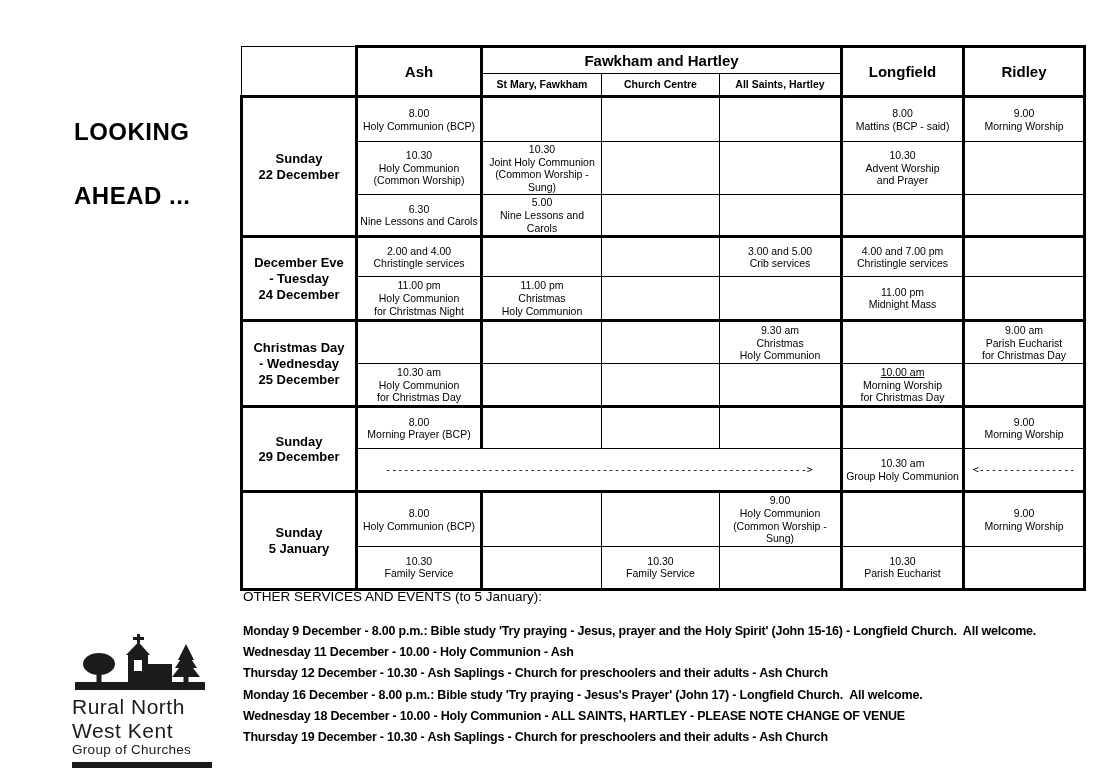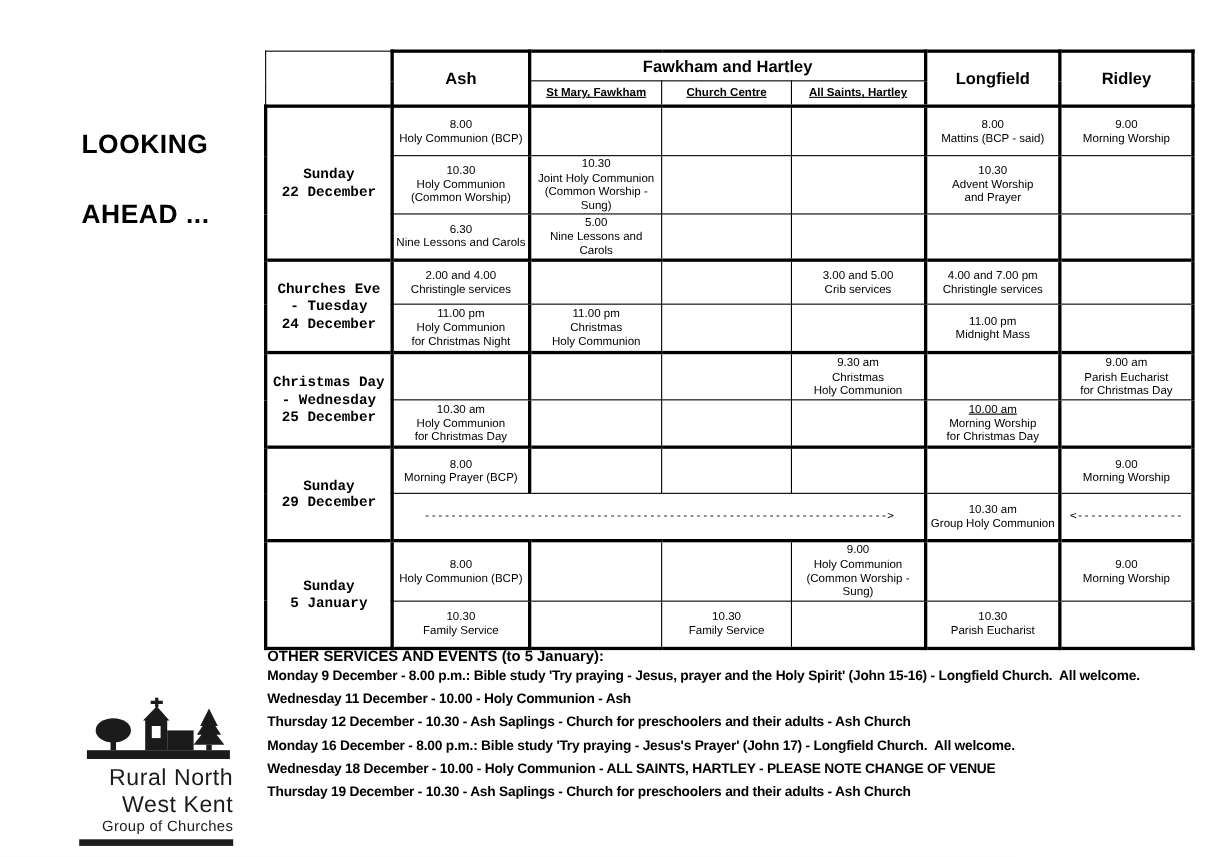--- a/index.html
+++ b/index.html
@@ -27,7 +27,7 @@
   .hl { border-left:3px solid #000 !important;margin-top:16px; }
   .vr { border-right:3px solid #000 !important; }
   .colhead { font-weight:bold; font-size:15px; }
-  .subhead { font-weight:bold; font-size:10.5px;text-decoration:underline; }
+  .subhead { font-weight:bold; font-size:10.5px; }
   .datecell { font-weight:bold; font-size:13px; line-height:1.6;font-family:Liberation Mono, monospace; }
   .ul { font-weight:normal; text-decoration:underline; }
   .arrow { font-family:"DejaVu Sans Mono", monospace; font-size:10px; white-space:nowrap; text-align:center; }

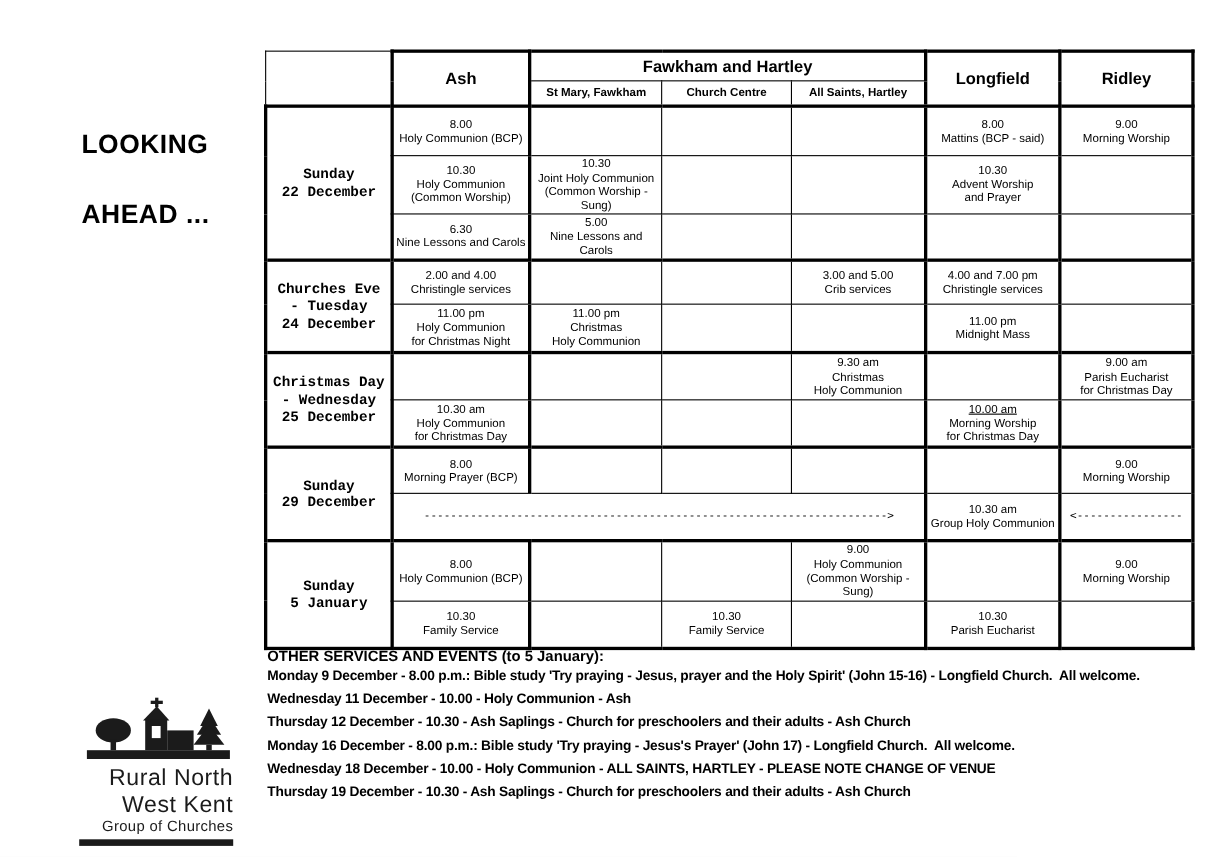--- a/index.html
+++ b/index.html
@@ -28,7 +28,7 @@
   .vr { border-right:3px solid #000 !important; }
   .colhead { font-weight:bold; font-size:15px; }
   .subhead { font-weight:bold; font-size:10.5px; }
-  .datecell { font-weight:bold; font-size:13px; line-height:1.6;font-family:Liberation Mono, monospace; }
+  .datecell { font-weight:bold; font-size:13px; line-height:1.6; }
   .ul { font-weight:normal; text-decoration:underline; }
   .arrow { font-family:"DejaVu Sans Mono", monospace; font-size:10px; white-space:nowrap; text-align:center; }
 

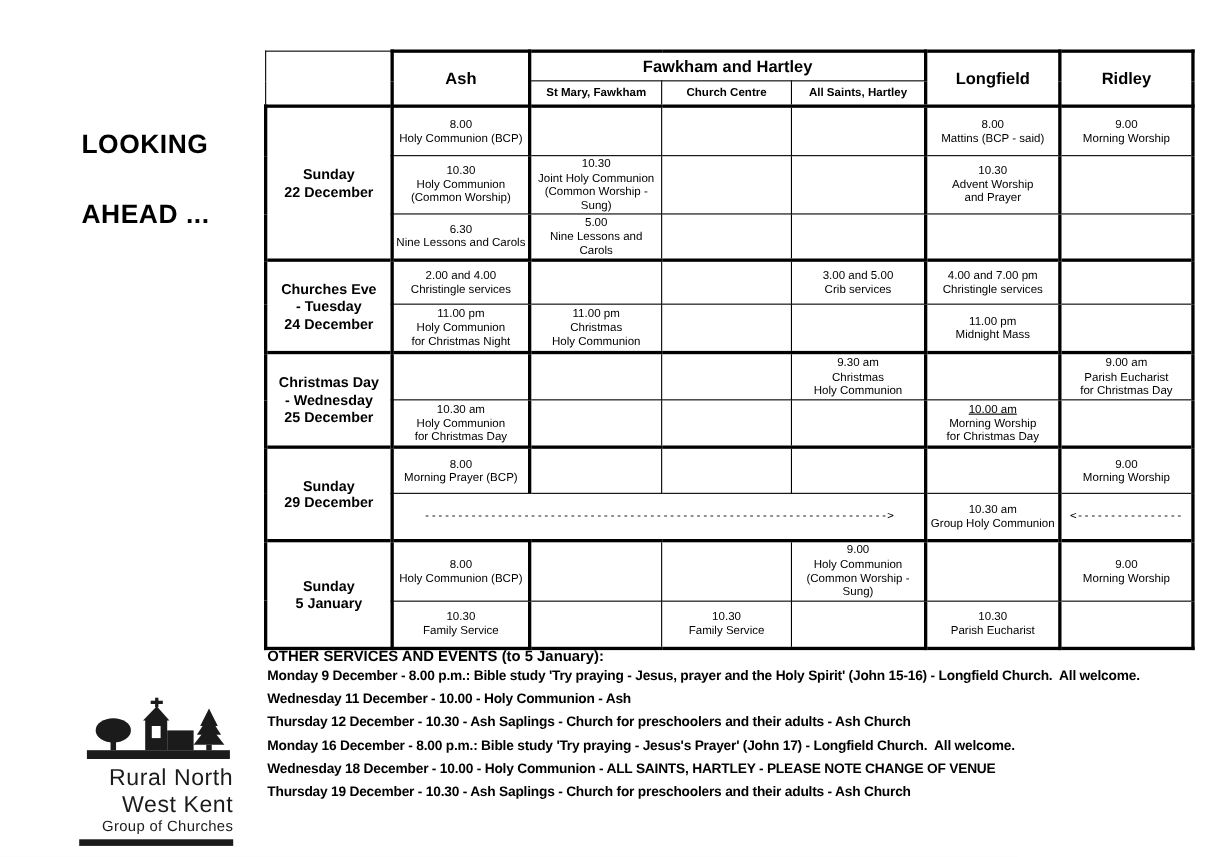--- a/index.html
+++ b/index.html
@@ -136,7 +136,7 @@
 
     <tr style="height:40px">
       <td class="datecell hl vr ht" rowspan="2">
-        <div>Churches Eve</div>
+        <div>December Eve</div>
             <div>- Tuesday</div>
             <div>24 December</div>
       </td>

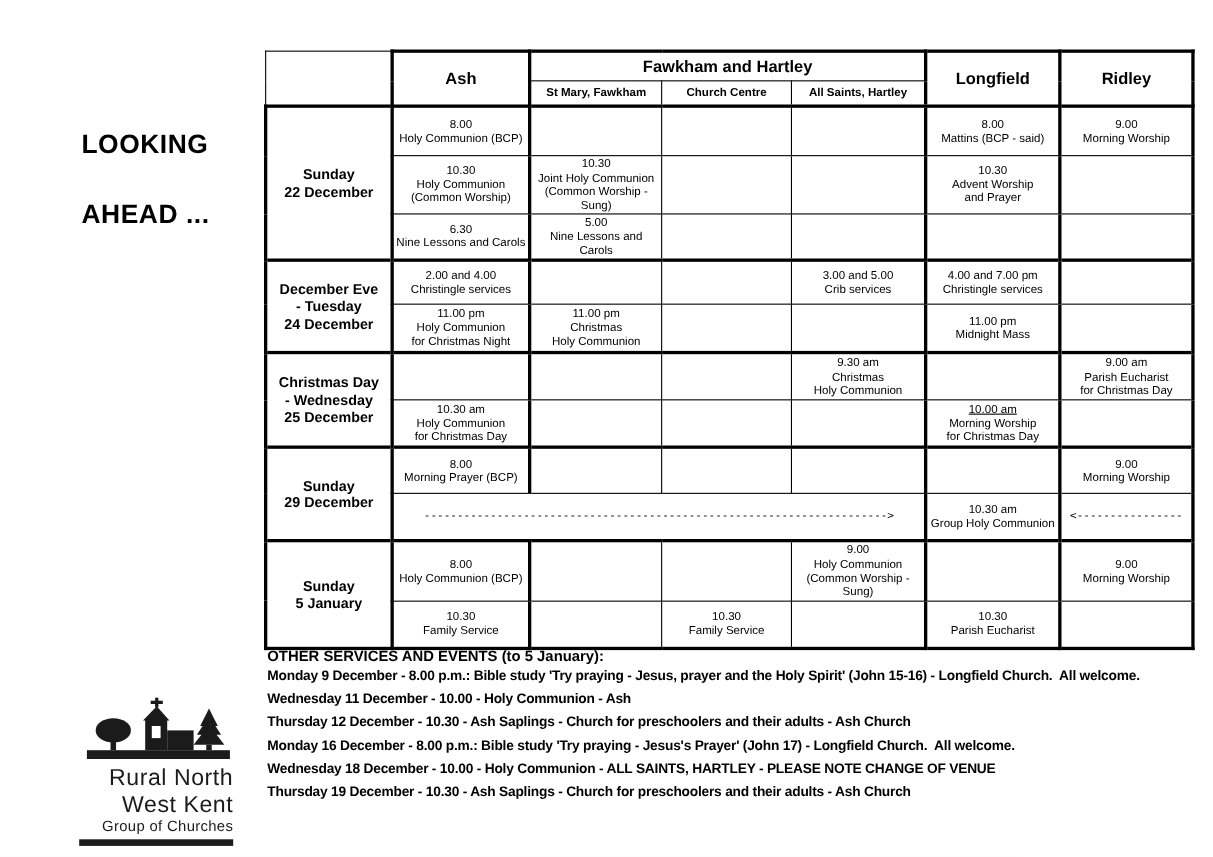--- a/index.html
+++ b/index.html
@@ -34,7 +34,7 @@
 
   
   .other { position:absolute; left:243px; top:589px; width:858px; }
-  .other-head { font-weight:bold; font-size:13.5px; }
+  .other-head { font-weight:normal; font-size:13.5px; margin-bottom:17px; }
   .event { font-weight:bold; font-size:12.5px; letter-spacing:-0.2px; line-height:21.2px; white-space:pre-wrap; }
 
   

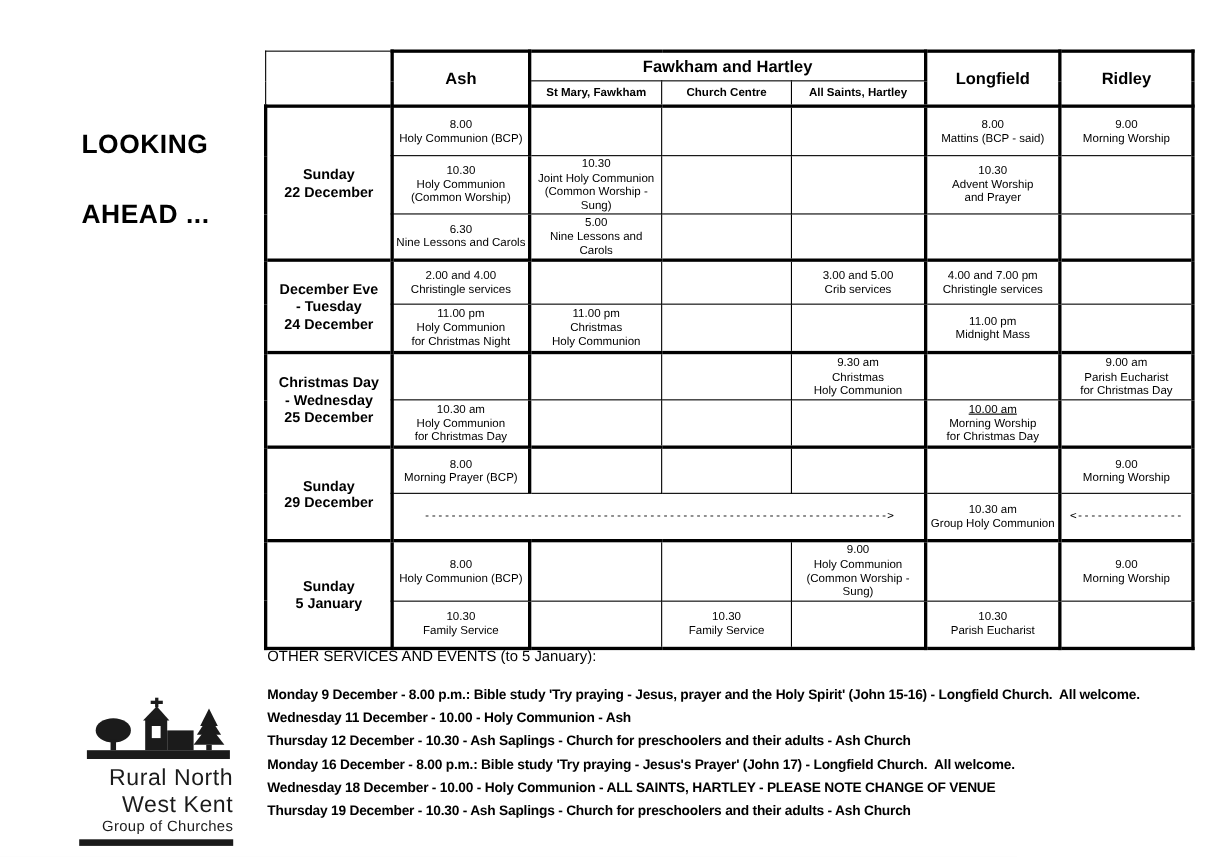--- a/index.html
+++ b/index.html
@@ -38,7 +38,7 @@
   .event { font-weight:bold; font-size:12.5px; letter-spacing:-0.2px; line-height:21.2px; white-space:pre-wrap; }
 
   
-  .logo { position:absolute; left:72px; top:634px; width:140px; text-align:right; color:#1b1b1b; }
+  .logo { position:absolute; left:72px; top:634px; width:140px; text-align:left; color:#1b1b1b; }
   .lg1 { font-size:21px; line-height:1.12; letter-spacing:0.5px; }
   .lg3 { font-size:13.5px; line-height:1.25; letter-spacing:0.3px; }
   .lgbar { height:6px; background:#1b1b1b; margin-top:3px; }

